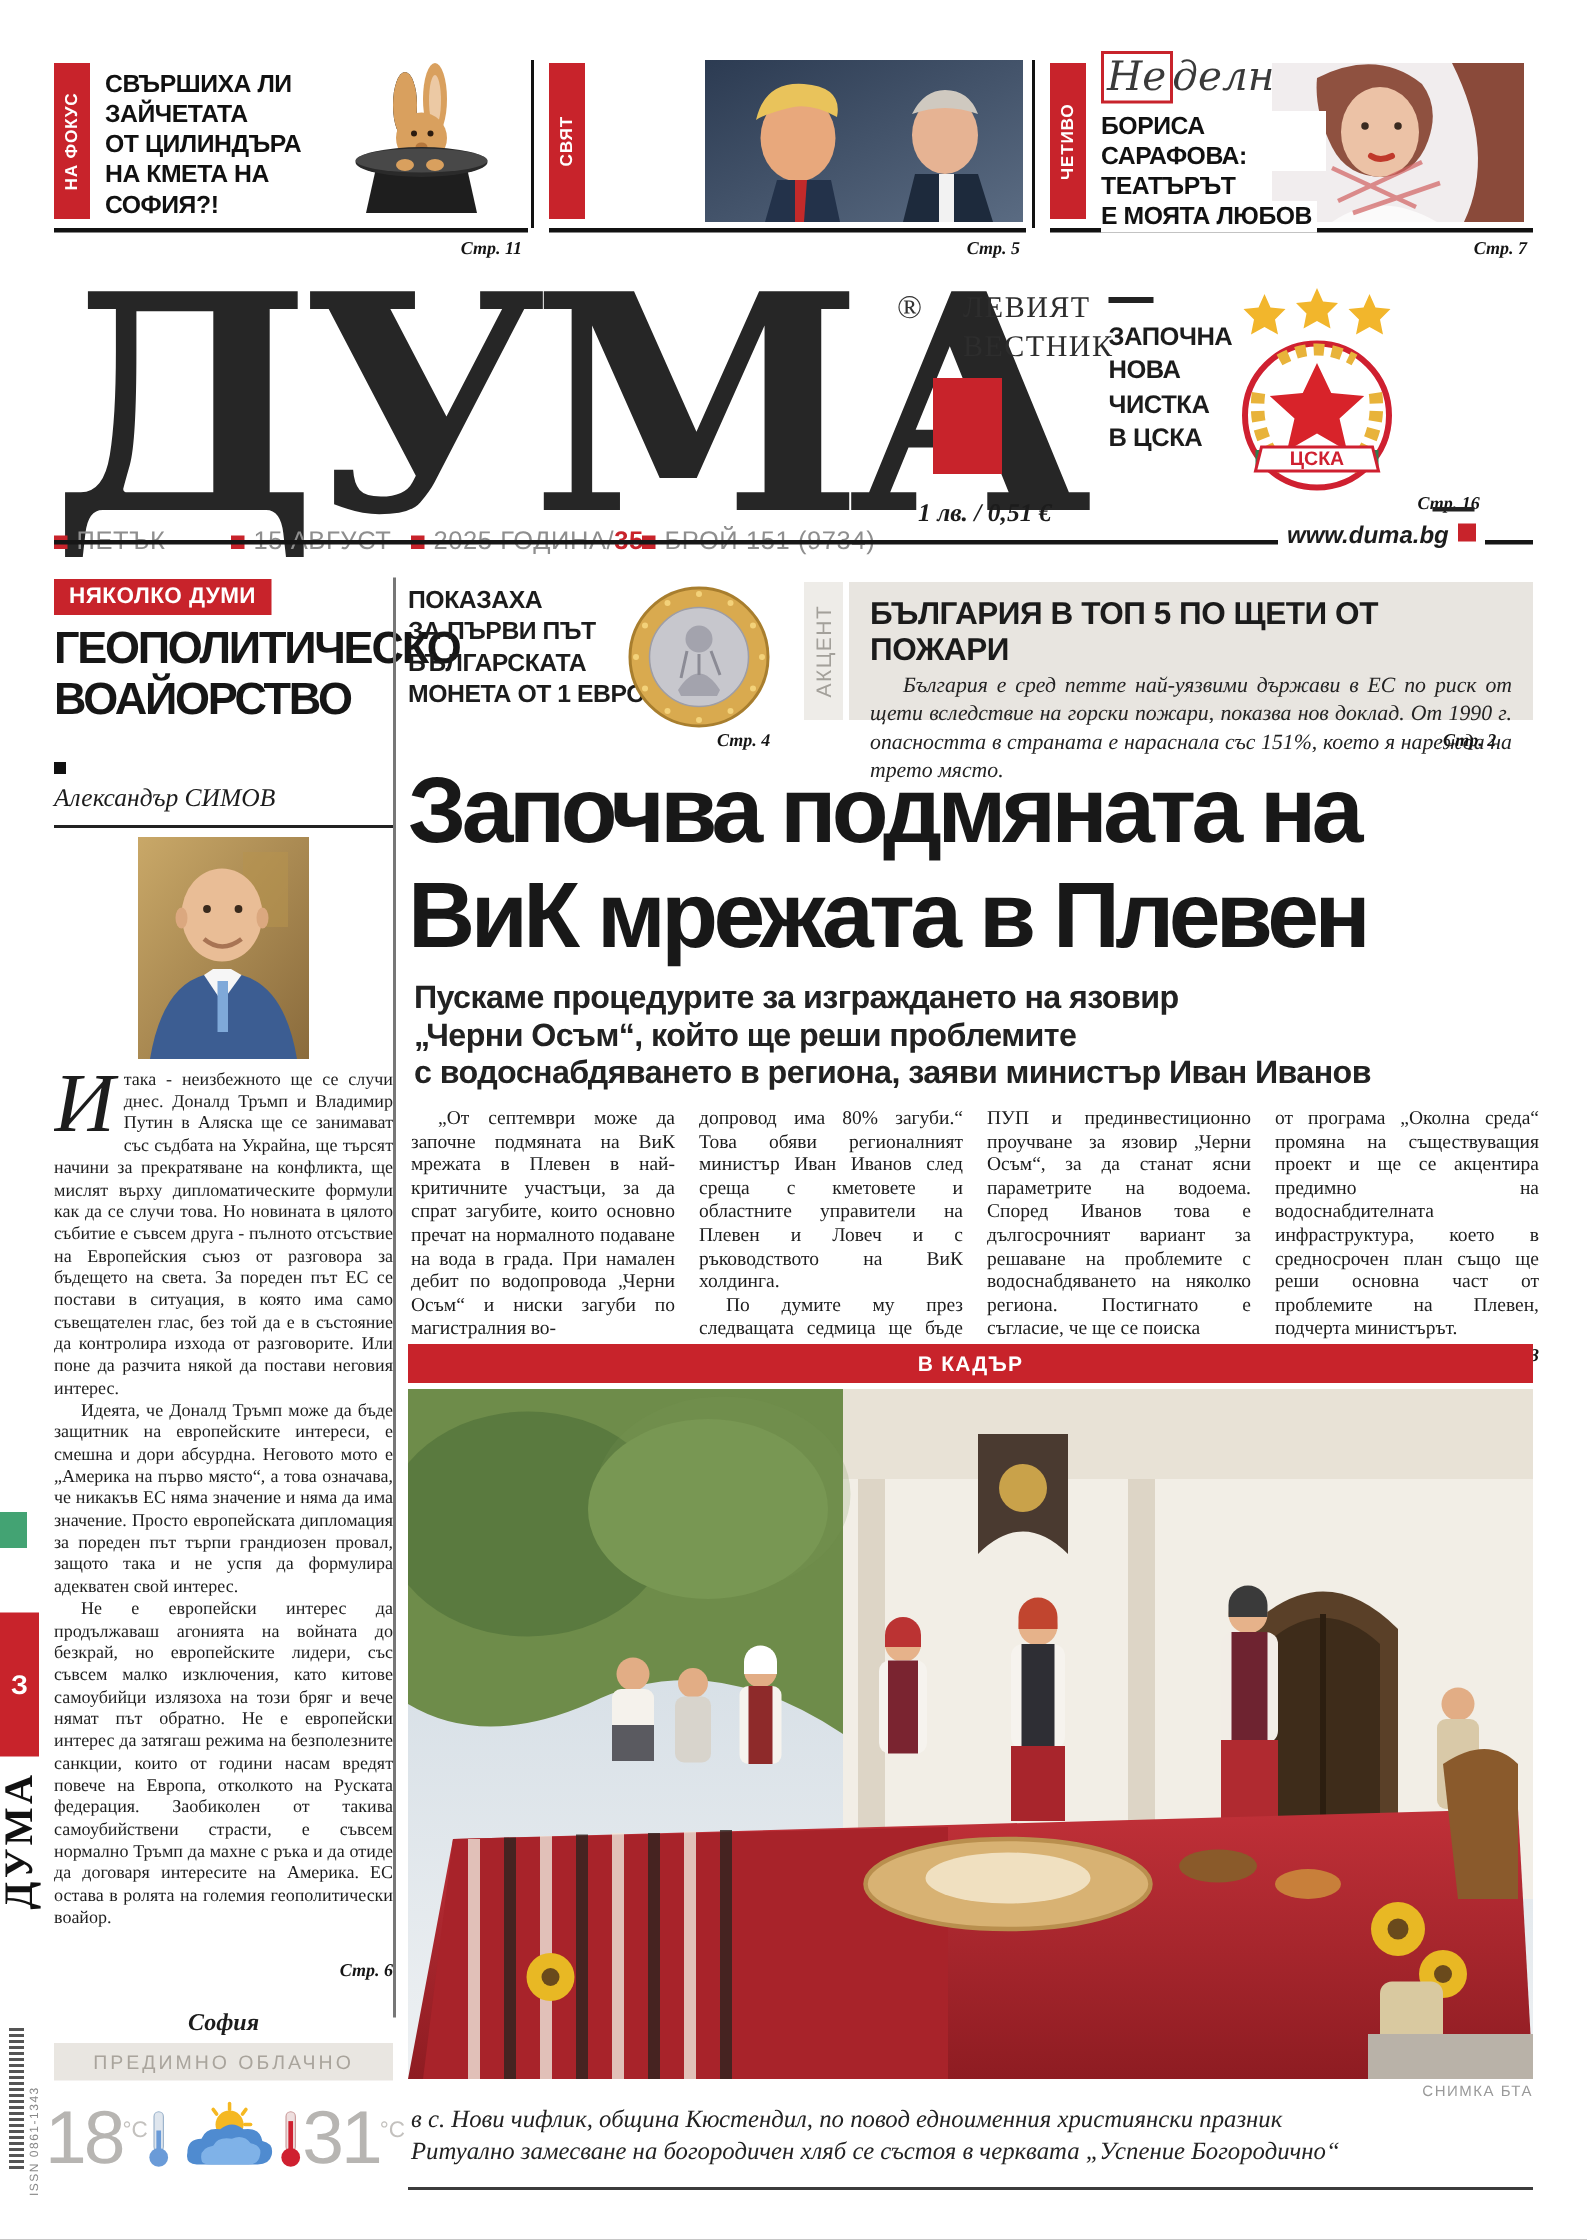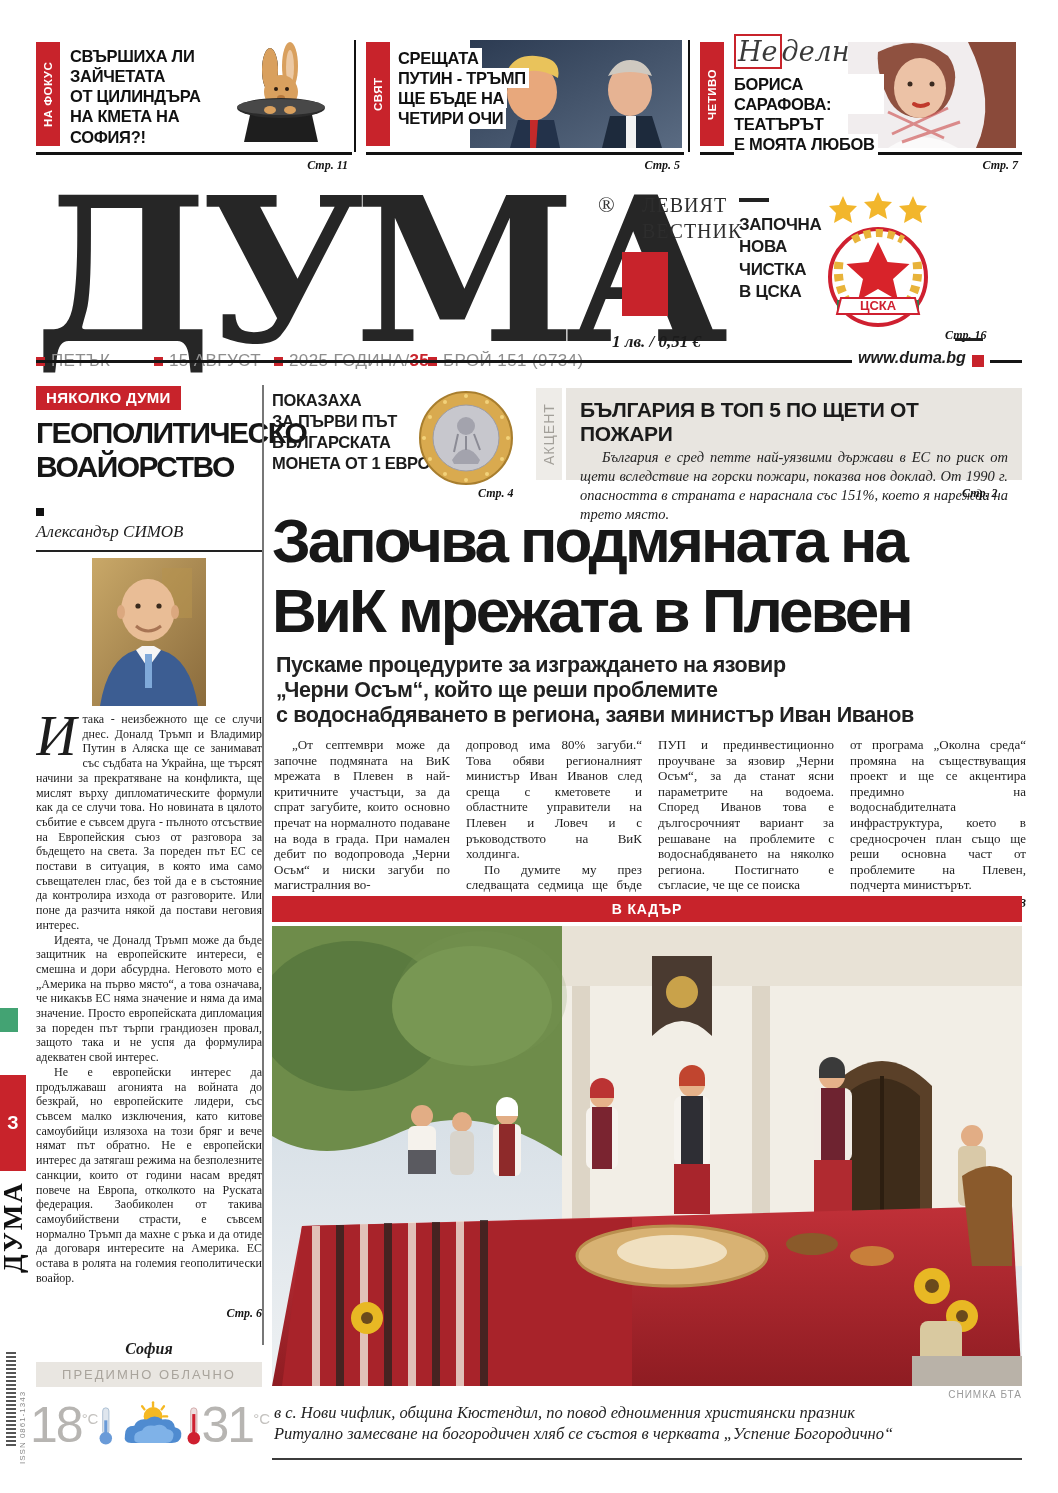--- a/index.html
+++ b/index.html
@@ -174,12 +174,6 @@
       <path d="M140 76 L182 76 L192 108 L132 108 Z" fill="#1d2a3c"></path>
       <rect x="156" y="76" width="10" height="32" fill="#f2f2f2"></rect>
     </svg>
-    <div class="thl" style="left:32px;top:8px;width:150px;z-index:2;">
-      <div>СРЕЩАТА</div>
-      <div>ПУТИН - ТРЪМП</div>
-      <div>ЩЕ БЪДЕ НА</div>
-      <div>ЧЕТИРИ ОЧИ</div>
-    </div>
     <div class="trule"></div>
     <div class="tpage pageref">Стр. 5</div>
   </div>

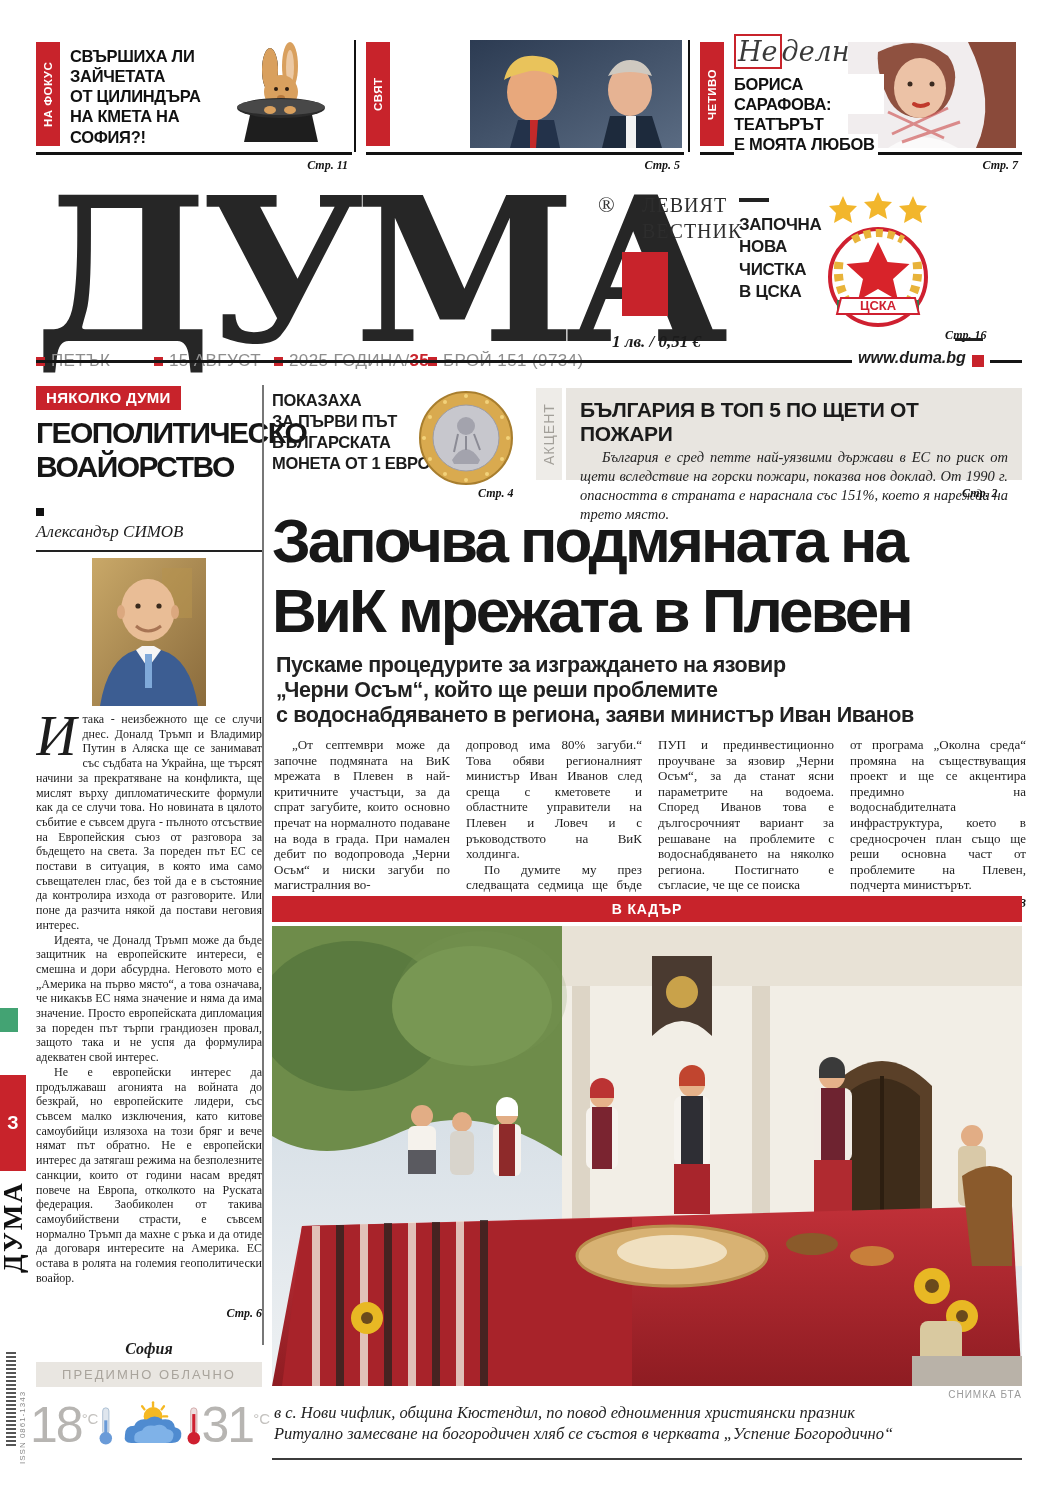--- a/index.html
+++ b/index.html
@@ -44,7 +44,7 @@
          font-style:italic;font-weight:bold;font-size:17px;}
   .mainrule{position:absolute;left:36px;top:360px;width:986px;height:3px;background:#161616;}
   .website{position:absolute;left:852px;top:349px;background:#fff;padding:0 6px;
-           font-style:italic;font-weight:bold;font-size:16px;display:flex;align-items:flex-end;gap:6px;}
+           font-style:italic;font-weight:bold;font-size:16px;display:flex;align-items:flex-start;gap:6px;}
   .website .sq2{width:12px;height:12px;background:var(--red);display:inline-block;}
   
   .kicker{position:absolute;left:36px;top:386px;background:var(--red);color:#fff;

